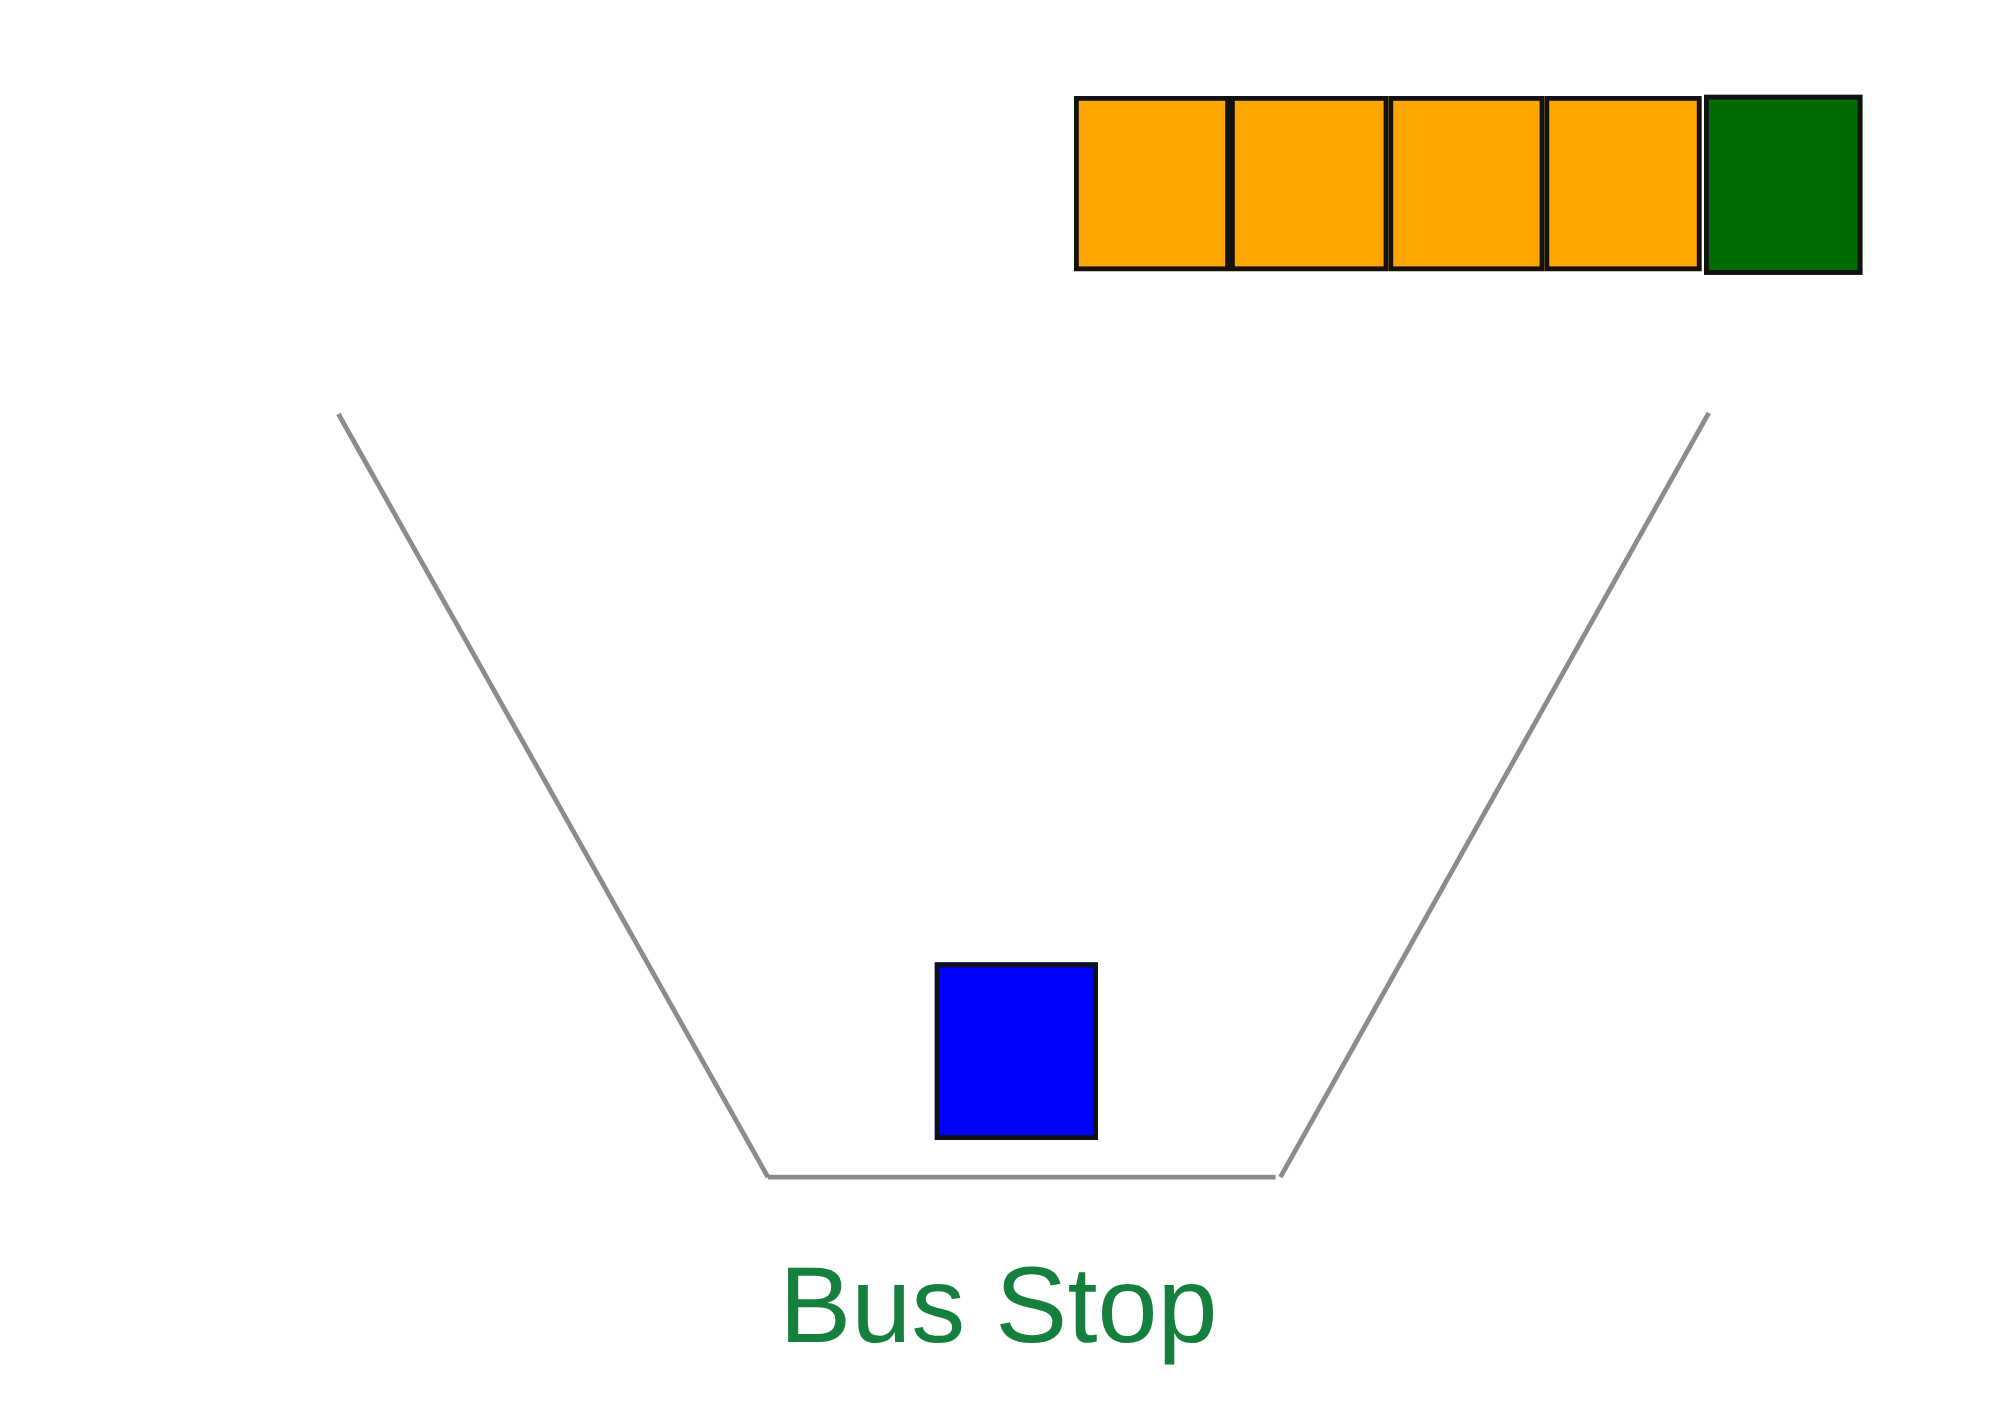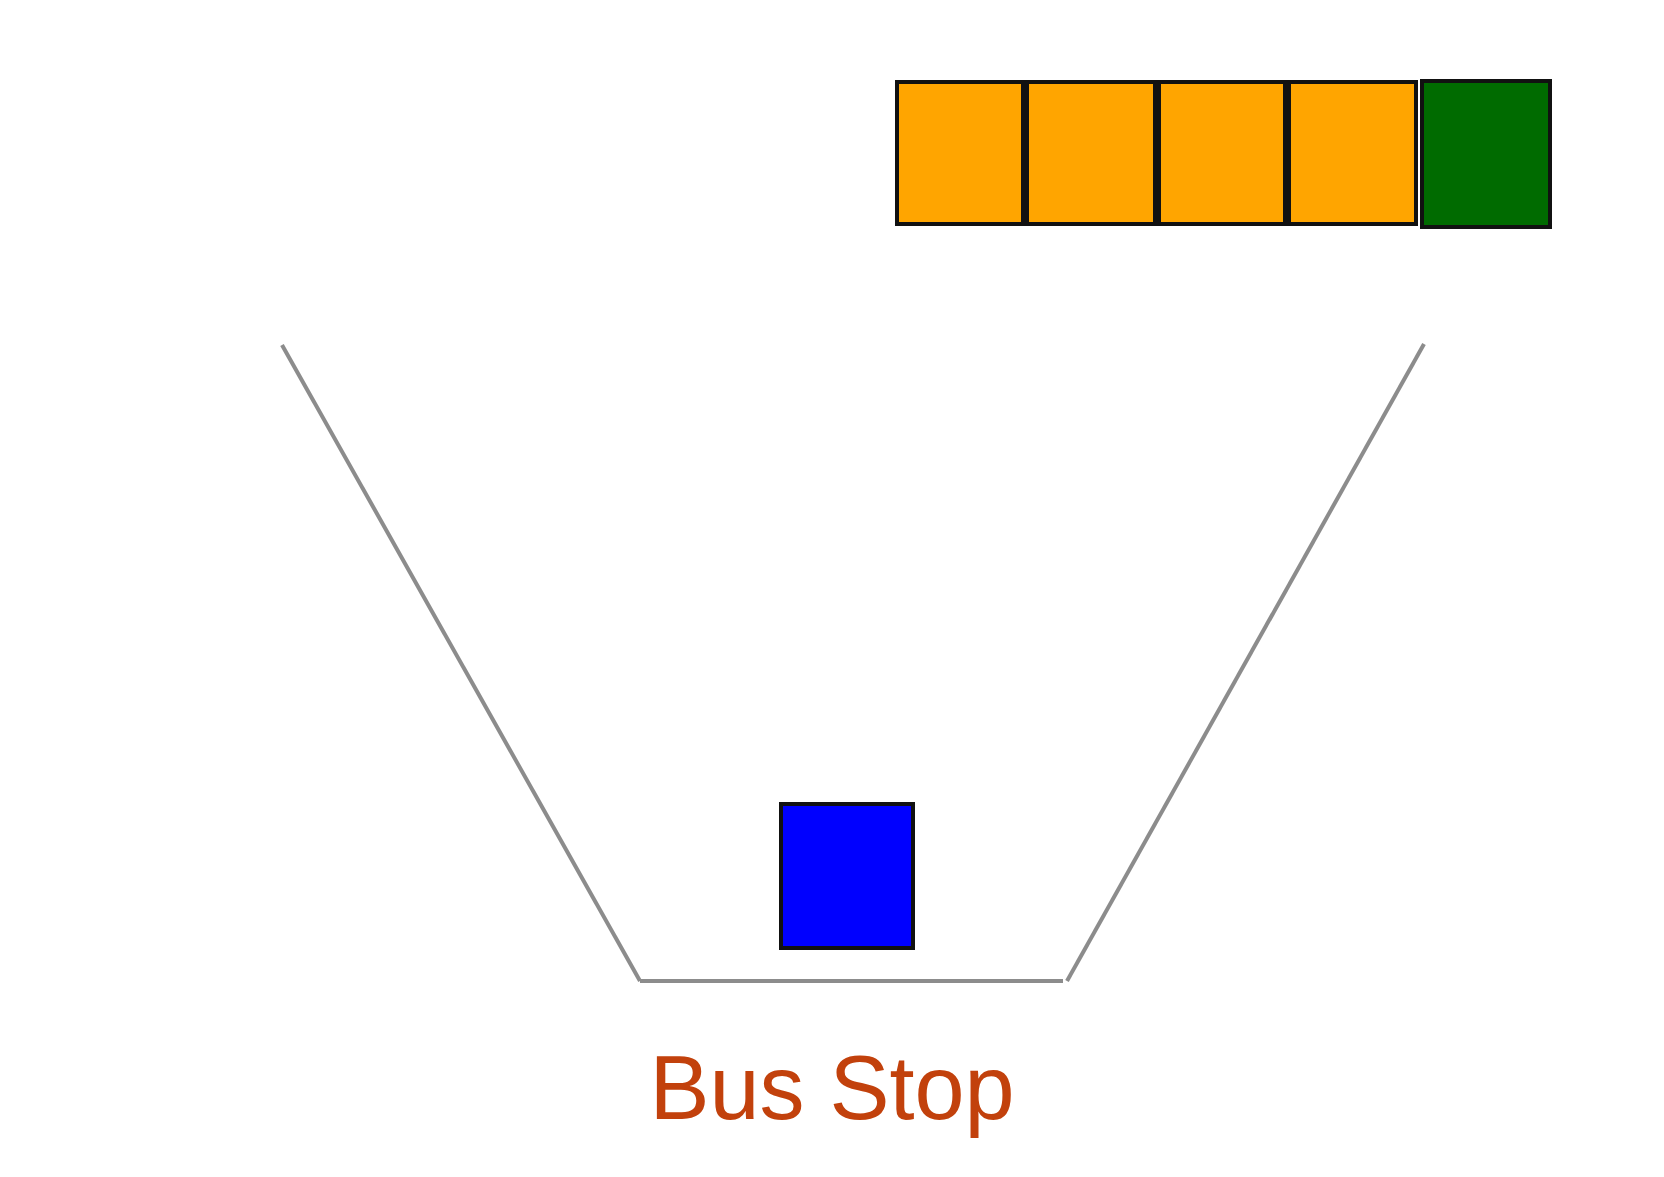--- a/index.html
+++ b/index.html
@@ -6,7 +6,7 @@
     body { width: 1664px; height: 1177px; position: relative; overflow: hidden; font-family: "Liberation Sans", sans-serif; }
     #diagram { position: absolute; left: 0; top: 0; width: 1664px; height: 1177px; }
     .box { position: absolute; box-sizing: border-box; border: 4px solid #111111; }
-    .label { position: absolute; left: 0; width: 1664px; text-align: center; top: 1040px; font-size: 90px; line-height: 96px; color: #c2410c; font-family: "Liberation Sans", sans-serif; }
+    .label { position: absolute; left: 0; width: 1664px; text-align: center; top: 1040px; font-size: 90px; line-height: 96px; color: #15803d; font-family: "Liberation Sans", sans-serif; }
   </style>
 </head>
 <body>

